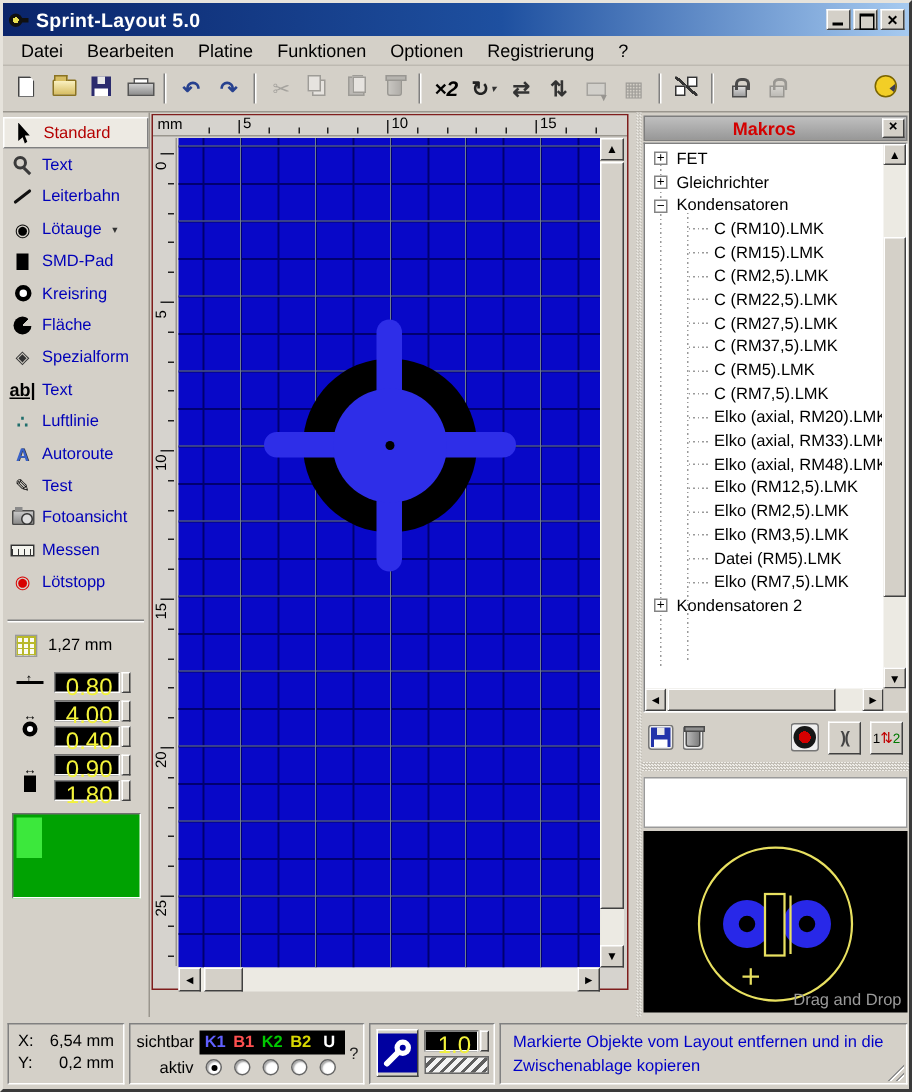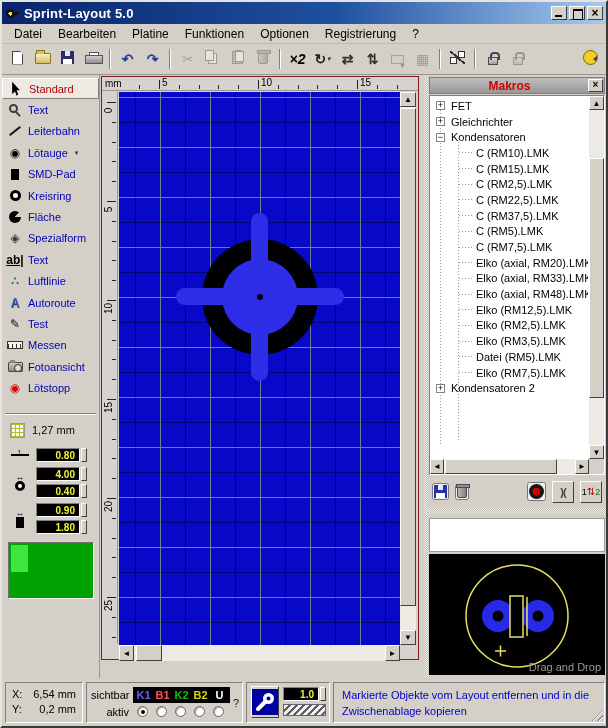--- a/index.html
+++ b/index.html
@@ -617,6 +617,10 @@
             </div>
             <div class="trow">
               <span class="stub"></span>
+              <span class="tlabel">C (RM27,5).LMK</span>
+            </div>
+            <div class="trow">
+              <span class="stub"></span>
               <span class="tlabel">C (RM37,5).LMK</span>
             </div>
             <div class="trow">

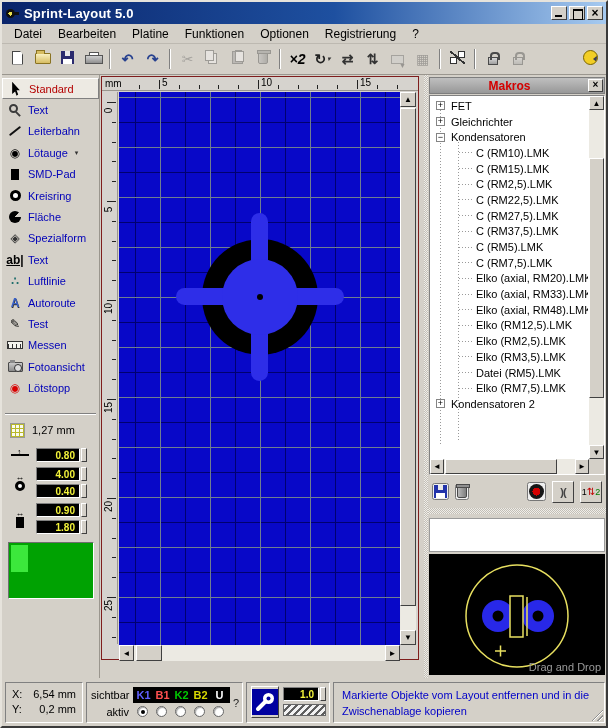--- a/index.html
+++ b/index.html
@@ -421,15 +421,15 @@
           </div>
           <div class="tool">
             <span class="ticon">
+              <i class="x-camera"></i>
+            </span>
+            <span class="tlabel">Fotoansicht</span>
+          </div>
+          <div class="tool">
+            <span class="ticon">
               <i class="x-ruler"></i>
             </span>
             <span class="tlabel">Messen</span>
-          </div>
-          <div class="tool">
-            <span class="ticon">
-              <i class="x-camera"></i>
-            </span>
-            <span class="tlabel">Fotoansicht</span>
           </div>
           <div class="tool">
             <span class="ticon ic-loetstopp">◉</span>

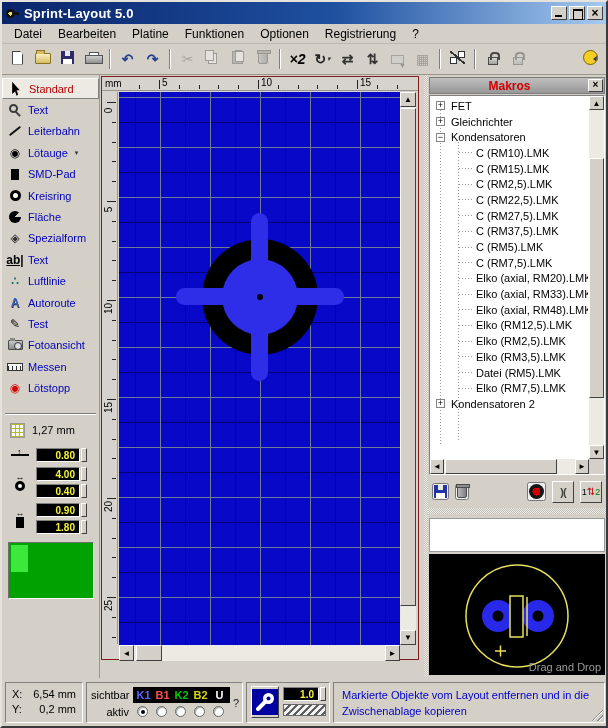--- a/index.html
+++ b/index.html
@@ -123,7 +123,7 @@
   .prow .picon { width:24px; display:flex; flex-direction:column; align-items:center; justify-content:center; }
   .pgroup { display:flex; flex-direction:column; gap:3px; }
   .fieldline { display:flex; align-items:center; gap:1px; }
-  .vfield { width:44px; height:14px; background:#000; color:#F3F33A; font-size:10px; font-weight:bold;
+  .vfield { width:44px; height:14px; background:#000; color:#F3F33A; font-size:16px; font-weight:normal;
             text-align:right; padding:1px 4px 0 0; border:1px solid; border-color:#808080 #fff #fff #808080; }
   .minibtn { width:6px; height:14px; background:#D4D0C8; border:1px solid; border-color:#fff #404040 #404040 #fff; }
   .x-trackw { width:18px; height:12px; position:relative; }

